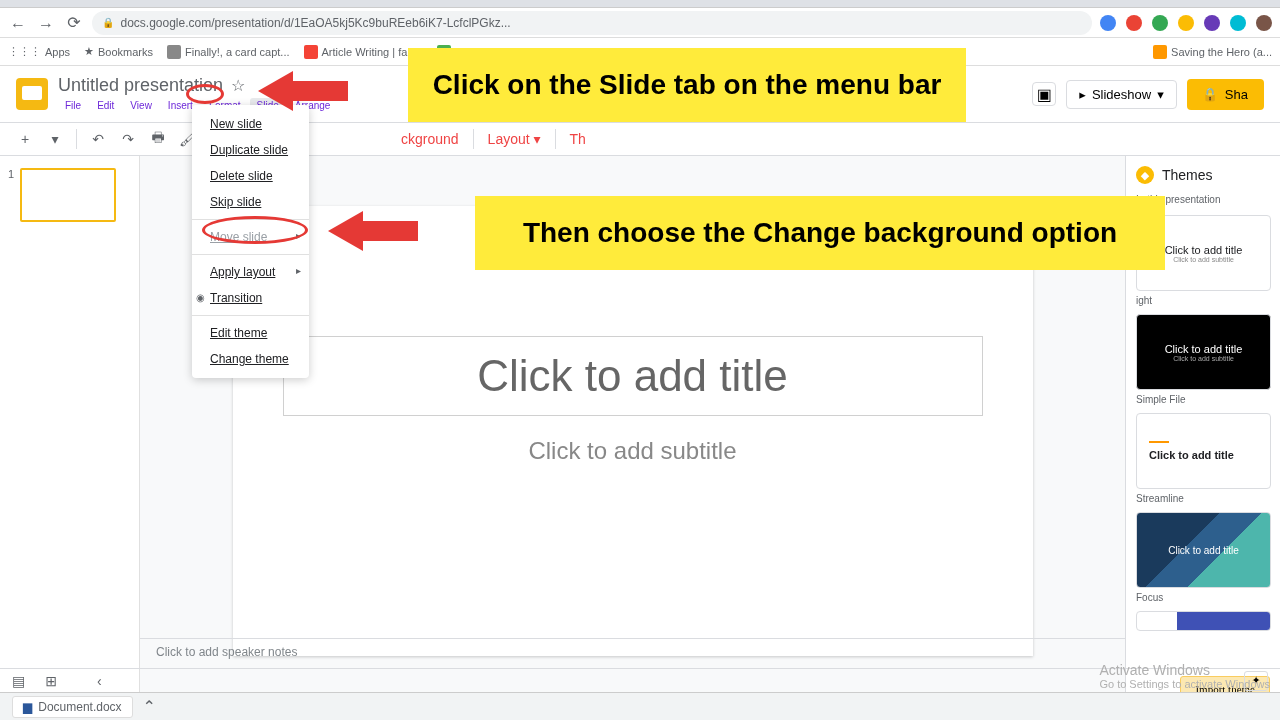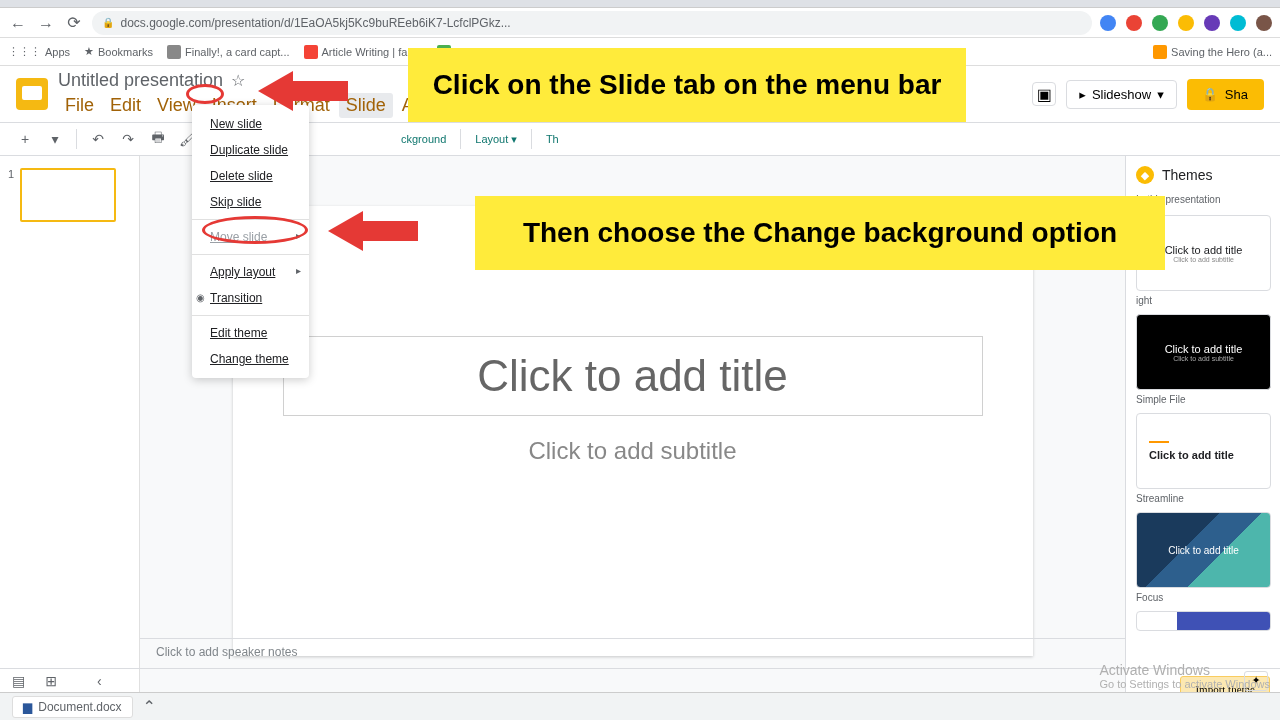--- a/index.html
+++ b/index.html
@@ -28,7 +28,7 @@
 .doc-title { font-size: 18px; color: #5f6368; }
 .star-icon { color: #5f6368; font-size: 16px; }
 .menu-bar { display: flex; gap: 2px; margin-top: 2px; }
-.menu-item { padding: 2px 7px; font-size: 18px; color: #a16207; cursor: pointer; border-radius: 3px; }
+.menu-item { padding: 2px 7px; font-size: 10px; color: #6d28d9; cursor: pointer; border-radius: 3px; }
 .menu-item.active { background: #e8eaed; }
 .header-right { display: flex; align-items: center; gap: 10px; }
 .present-btn { display: flex; align-items: center; gap: 6px; padding: 6px 12px; border: 1px solid #dadce0; border-radius: 4px; font-size: 13px; cursor: pointer; }

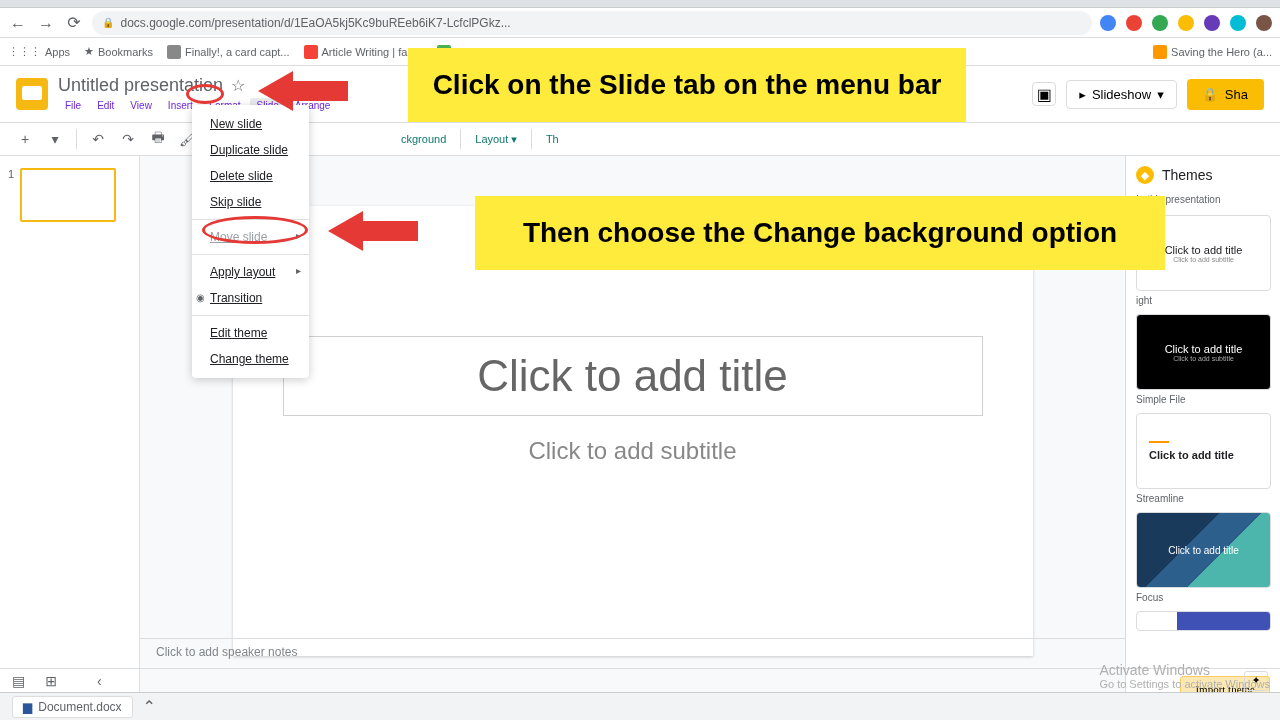--- a/index.html
+++ b/index.html
@@ -38,7 +38,7 @@
 .toolbar { height: 34px; border-top: 1px solid #dadce0; border-bottom: 1px solid #dadce0; display: flex; align-items: center; padding: 0 12px; gap: 4px; }
 .tool-btn { width: 26px; height: 26px; display: flex; align-items: center; justify-content: center; cursor: pointer; color: #5f6368; font-size: 14px; border-radius: 3px; }
 .tool-sep { width: 1px; height: 20px; background: #dadce0; margin: 0 4px; }
-.tool-text { font-size: 11px; color: #0f766e; padding: 0 6px; cursor: pointer; }
+.tool-text { font-size: 14px; color: #ef4444; padding: 0 6px; cursor: pointer; }
 
 
 .main-area { display: flex; height: 556px; }

